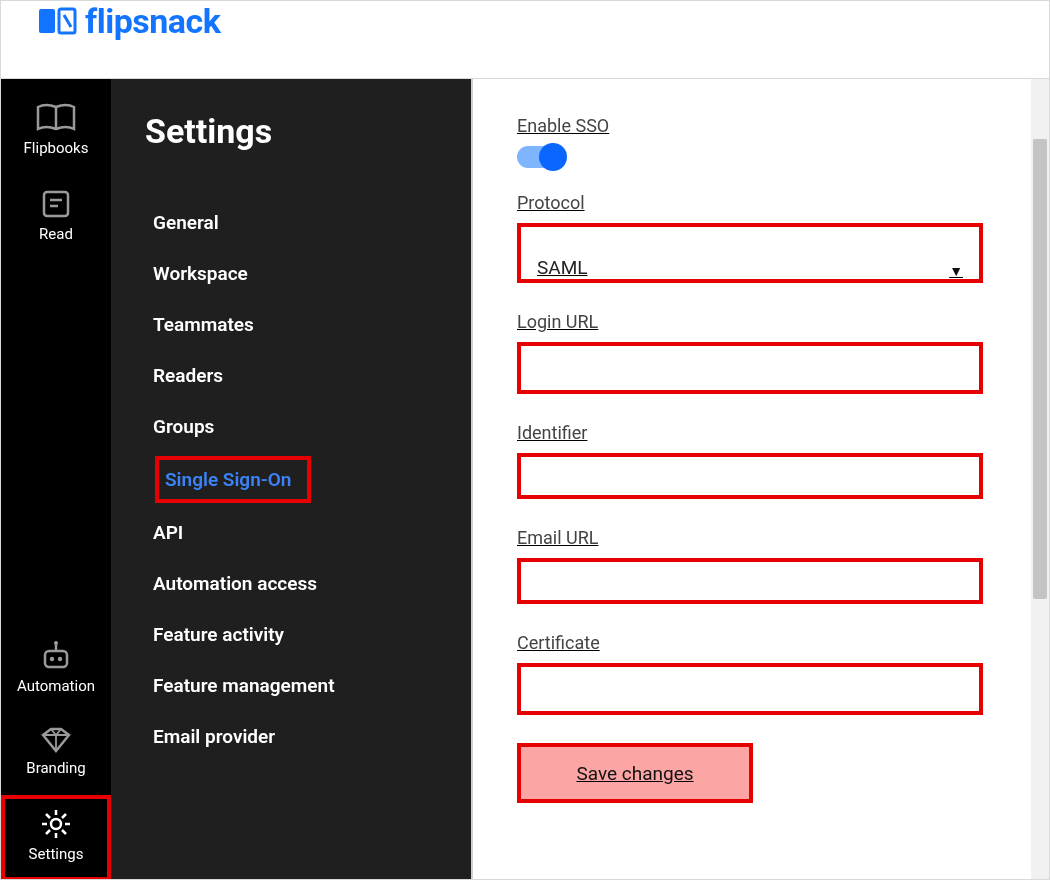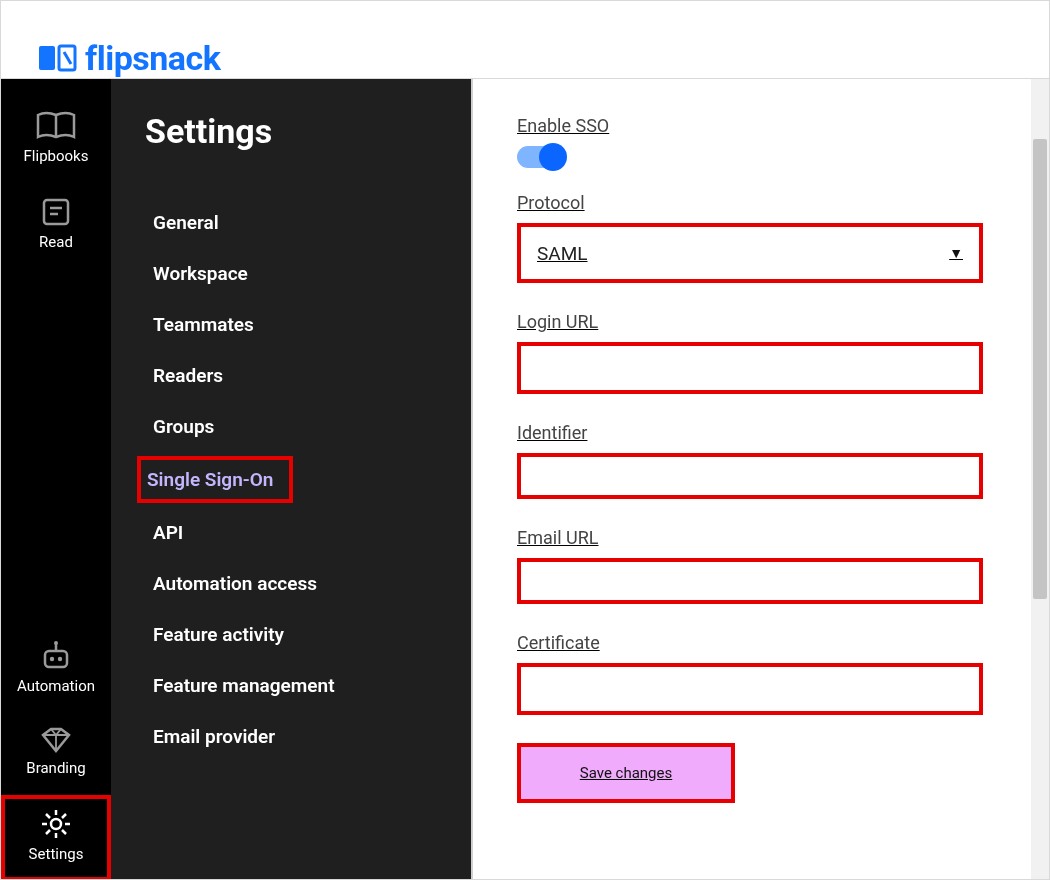--- a/index.html
+++ b/index.html
@@ -14,7 +14,7 @@
 
   
   .header{
-    height:78px; display:flex; align-items:flex-end;
+    height:78px; display:flex; align-items:flex-start;
     padding-left:38px; border-bottom:1px solid #d9d9d9;
     background:#fff;
   }

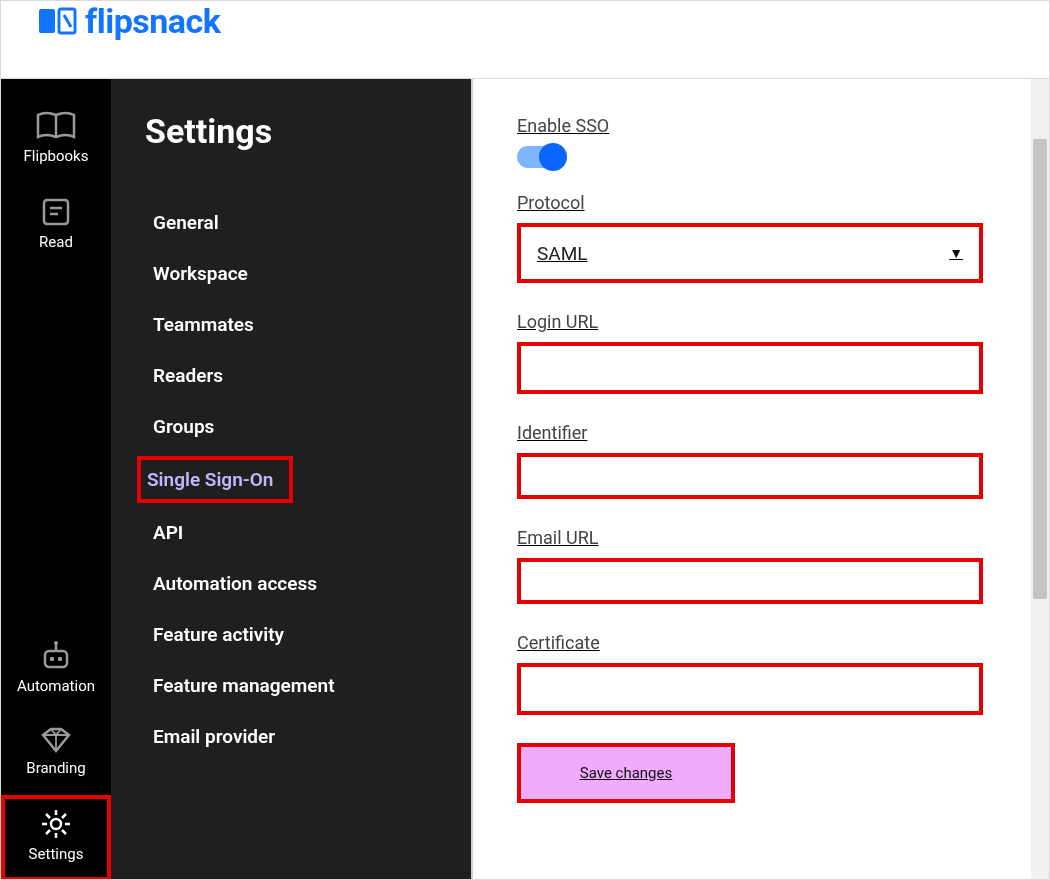--- a/index.html
+++ b/index.html
@@ -30,7 +30,7 @@
   .rail{
     width:110px; background:#000; color:#fff;
     display:flex; flex-direction:column; align-items:center;
-    padding-top:18px;
+    padding-top:10px;
   }
   .rail-item{
     width:100%; text-align:center; padding:14px 2px 18px;

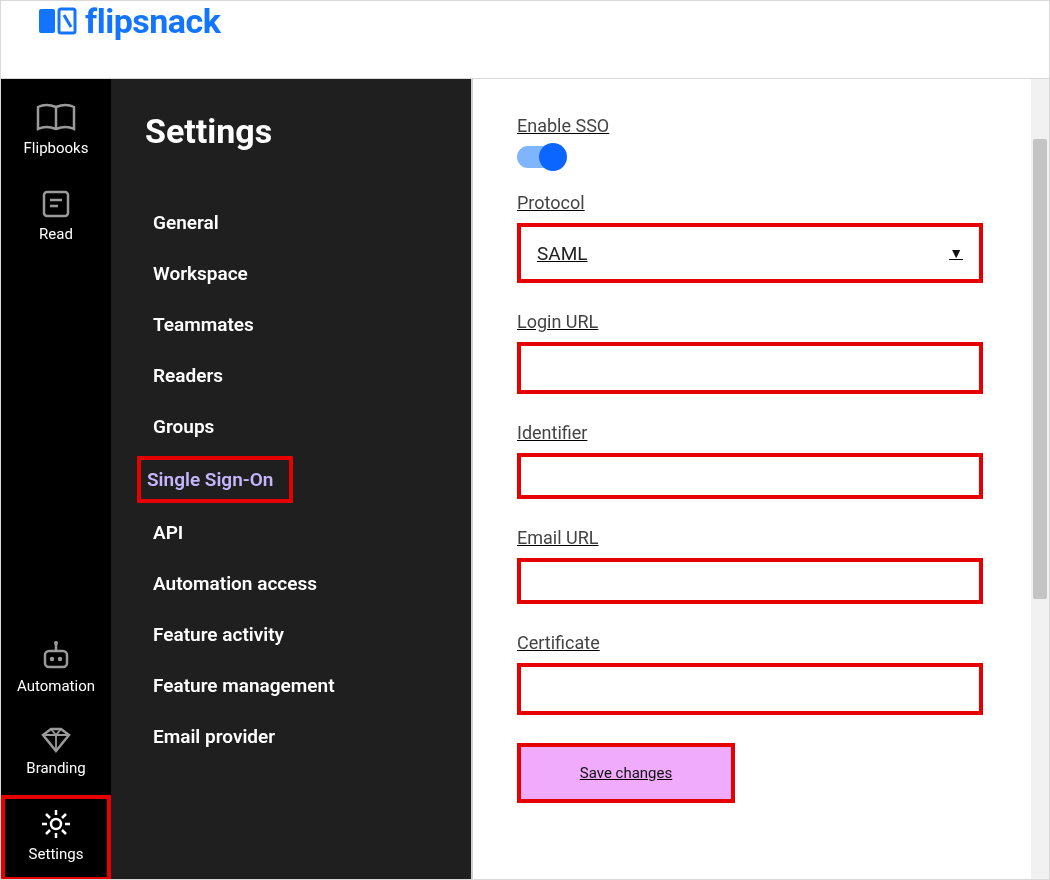--- a/index.html
+++ b/index.html
@@ -81,7 +81,7 @@
   .field{
     width:466px; height:52px; border:4px solid #e60000;
     background:#fff; padding:0 16px; font-size:19px;
-    display:flex; align-items:center; justify-content:space-between;
+    display:flex; align-items:flex-end; justify-content:space-between;
     margin-bottom:28px;
   }
   .field.short{ height:46px; }

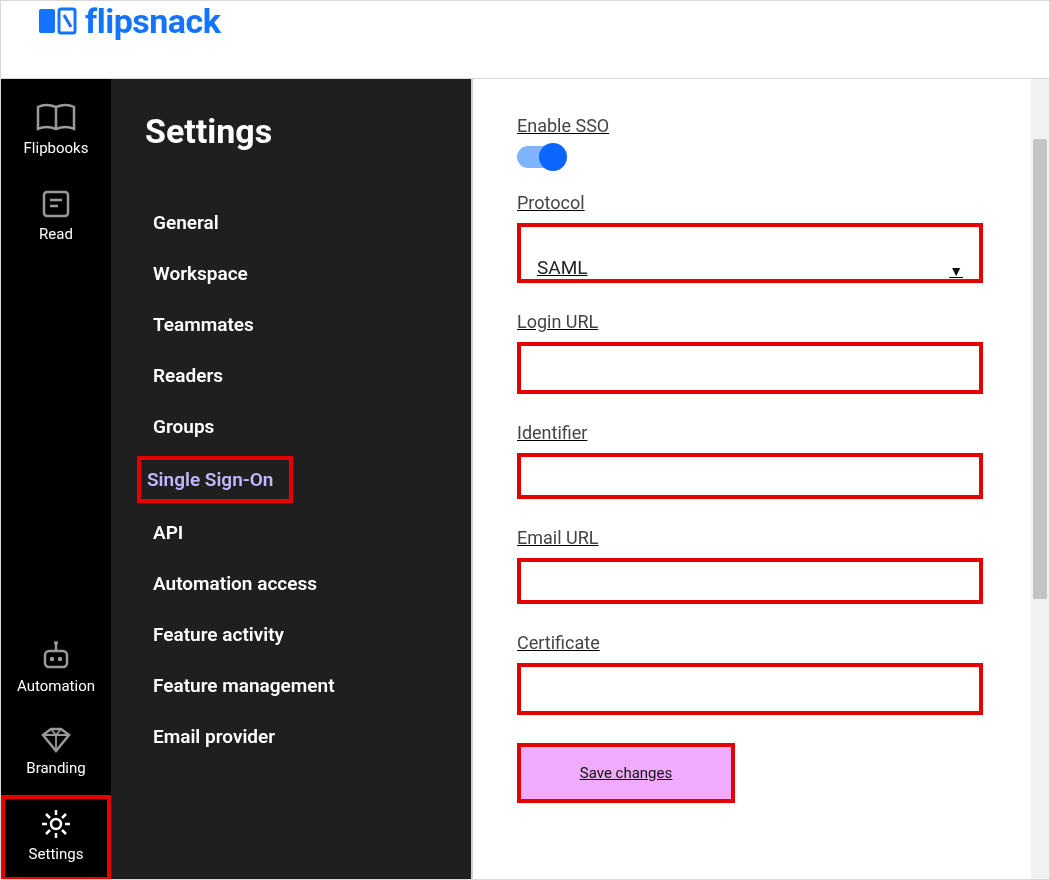--- a/index.html
+++ b/index.html
@@ -52,8 +52,8 @@
     color:#fff;
   }
   .panel-item.active{
-    color:#c4b5fd; outline:4px solid #e60000; outline-offset:-2px;
-    display:inline-block; padding:10px 18px 10px 8px;
+    color:#3b82f6; outline:4px solid #e60000; outline-offset:-2px;
+    display:inline-block; padding:10px 18px 10px 8px;margin-left:18px;
   }
 
   .main{

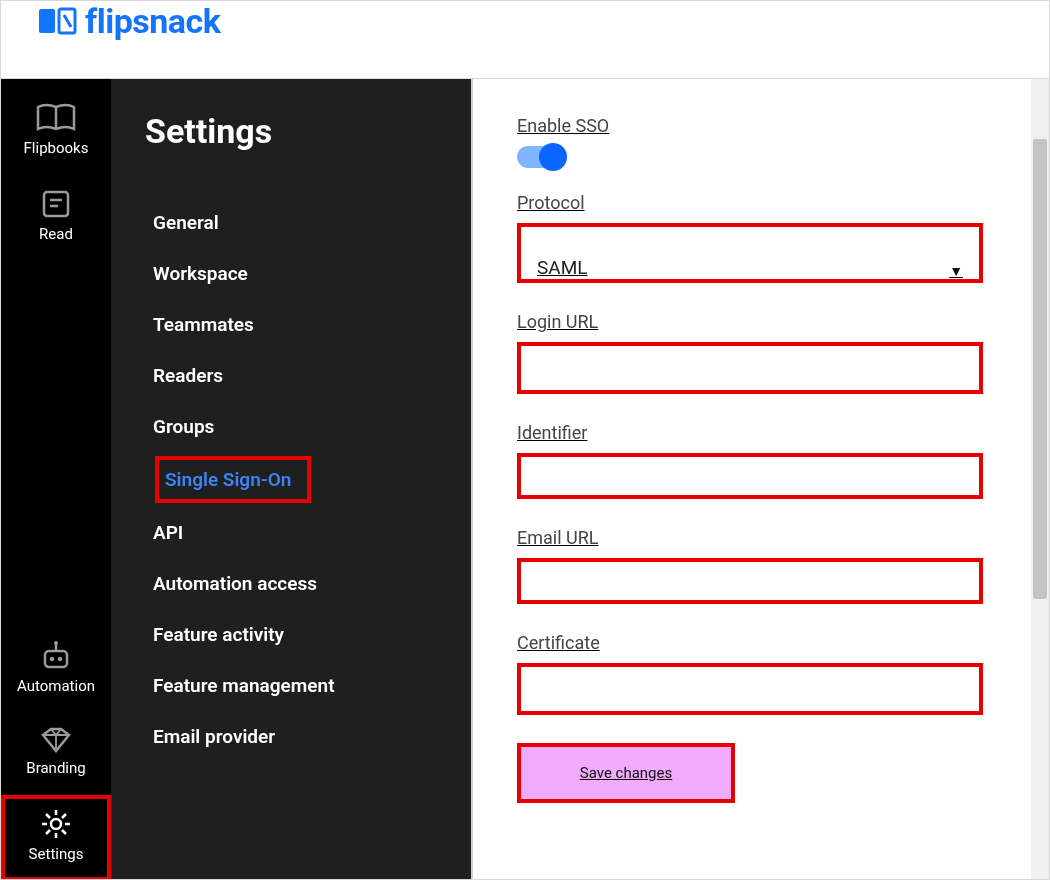--- a/index.html
+++ b/index.html
@@ -90,9 +90,9 @@
   .caret{ font-size:14px; color:#111; }
 
   .savebtn{
-    width:218px; height:60px; border:4px solid #e60000;
-    background:#f0abfc; display:flex; align-items:center; justify-content:center;
-    font-size:15px; color:#111; margin-top:18px;
+    width:236px; height:60px; border:4px solid #e60000;
+    background:#fca5a5; display:flex; align-items:center; justify-content:center;
+    font-size:19px; color:#111; margin-top:18px;
   }
 
   

